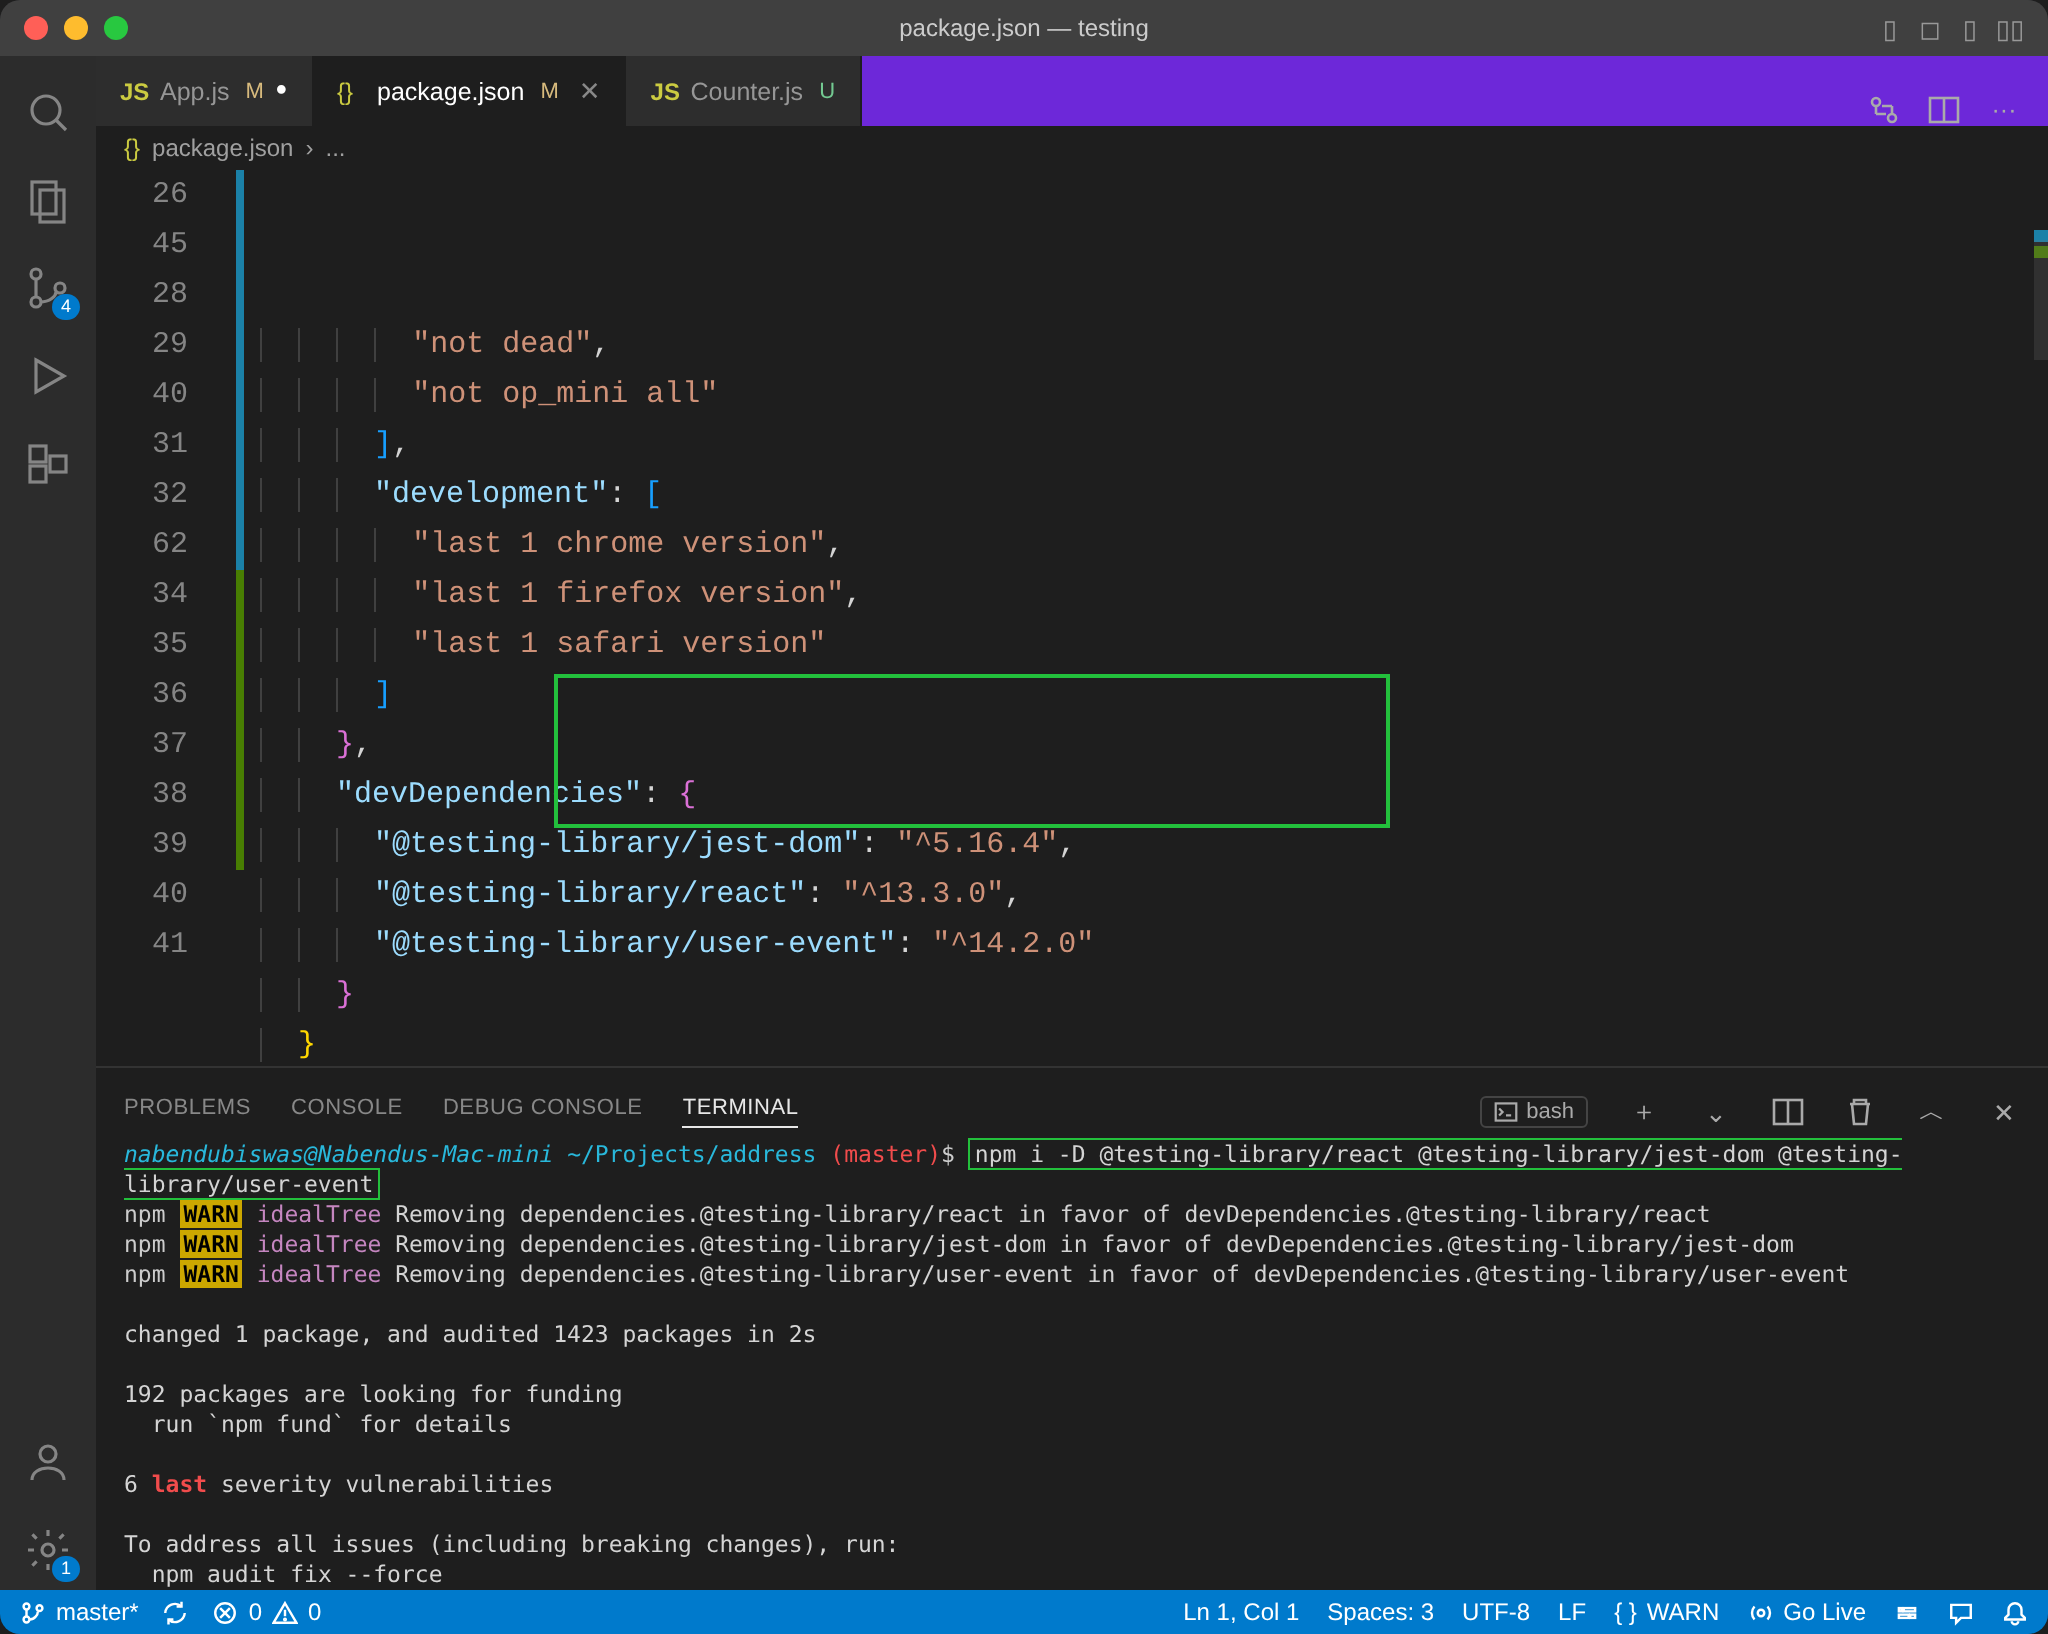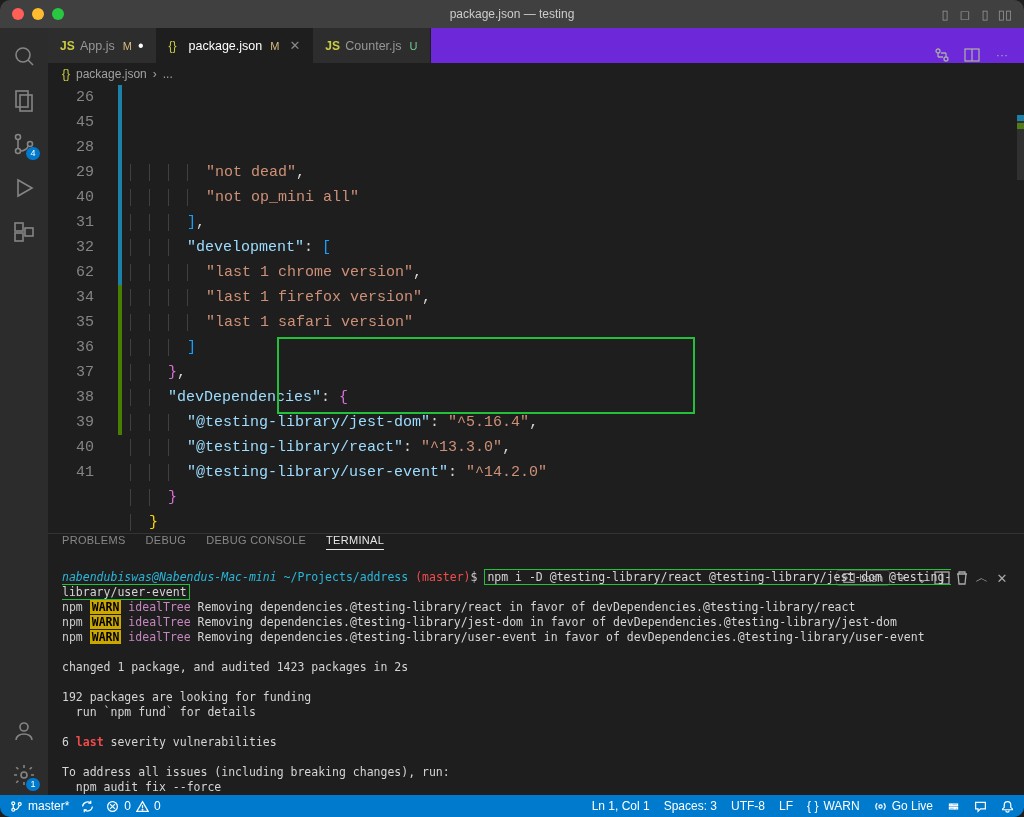--- a/index.html
+++ b/index.html
@@ -69,7 +69,7 @@
 
   
   .panel { height: 262px; background: #1e1e1e; border-top: 1px solid #333; display: flex; flex-direction: column; font-size: 12px; }
-  .panel-tabs { height: 30px; display: flex; align-items: flex-start; padding: 0 14px; gap: 20px; color: #888; flex-direction: column; }
+  .panel-tabs { height: 30px; display: flex; align-items: flex-end; padding: 0 14px; gap: 20px; color: #888; }
   .panel-tabs .ptab { cursor: pointer; font-size: 11px; letter-spacing: 0.3px;}
   .panel-tabs .ptab.active { color: #e7e7e7; border-bottom: 1px solid #e7e7e7; padding-bottom: 3px;}
   .panel-tabs .right { margin-left: auto; display: flex; align-items: center; gap: 4px; color: #aaa;}

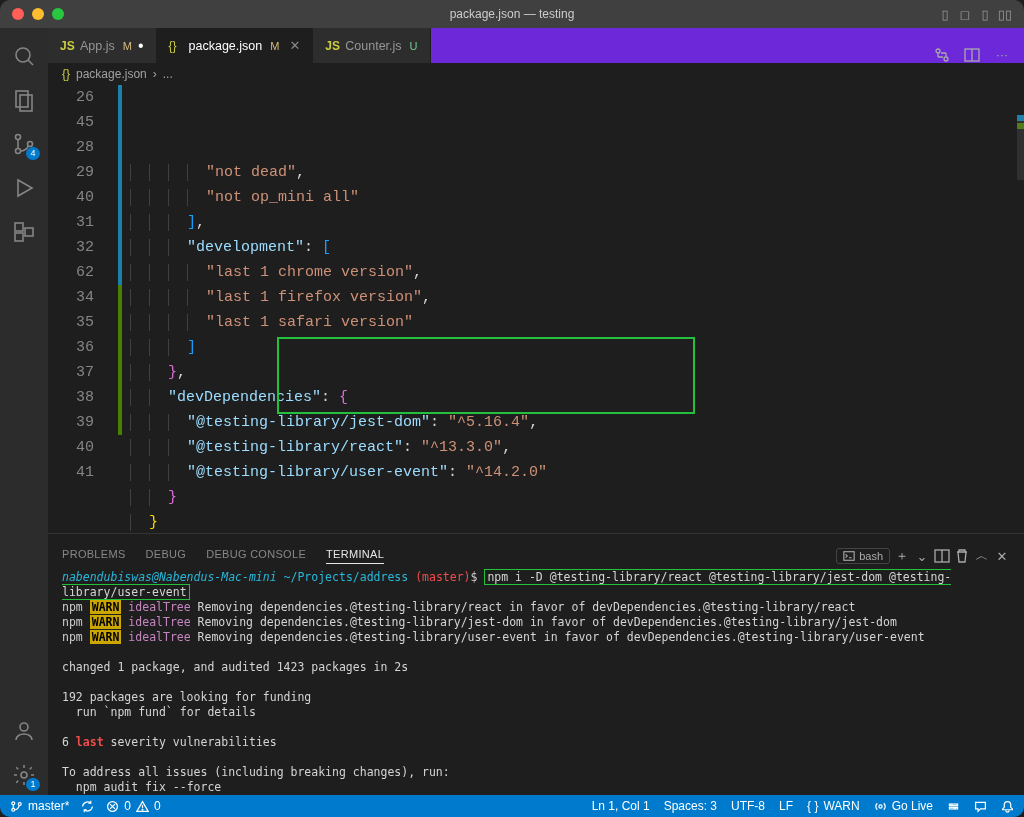--- a/index.html
+++ b/index.html
@@ -262,7 +262,7 @@
         <div class="panel-tabs">
           <div id="panel-tabs-inner" style="display:flex; gap:20px;">
               <div class="ptab">PROBLEMS</div>
-              <div class="ptab">DEBUG</div>
+              <div class="ptab">CONSOLE</div>
               <div class="ptab">DEBUG CONSOLE</div>
               <div class="ptab active">TERMINAL</div>
             </div>

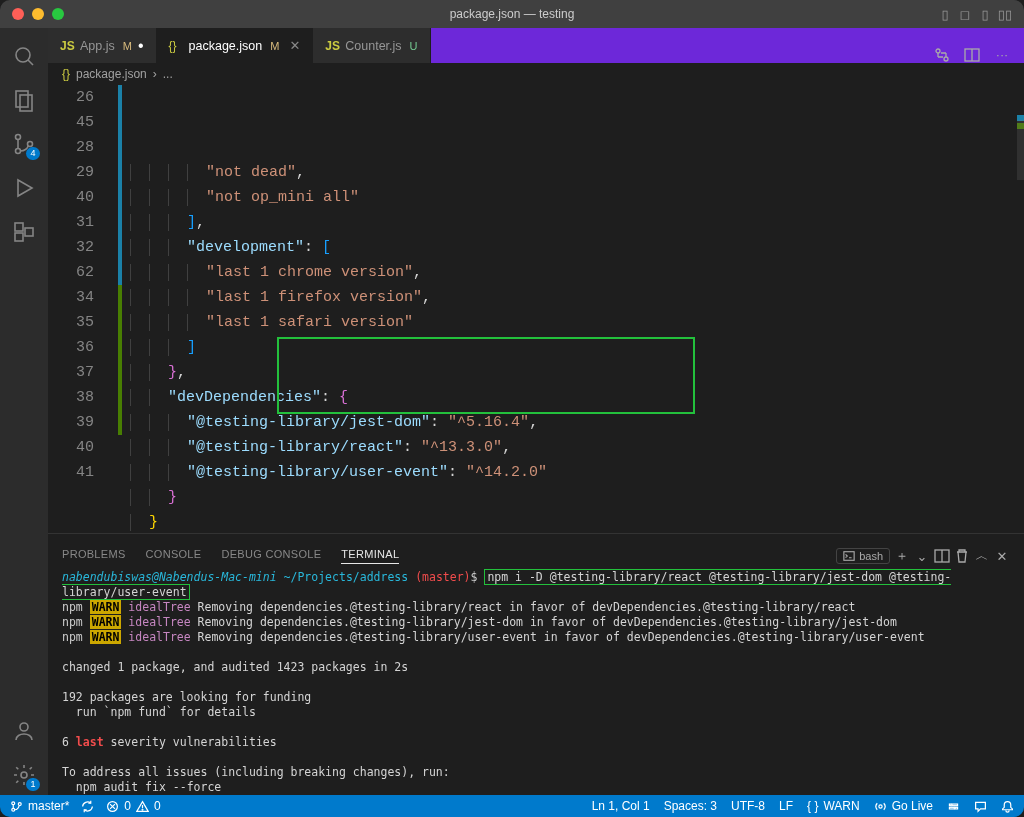--- a/index.html
+++ b/index.html
@@ -72,7 +72,7 @@
   .panel-tabs { height: 30px; display: flex; align-items: flex-end; padding: 0 14px; gap: 20px; color: #888; }
   .panel-tabs .ptab { cursor: pointer; font-size: 11px; letter-spacing: 0.3px;}
   .panel-tabs .ptab.active { color: #e7e7e7; border-bottom: 1px solid #e7e7e7; padding-bottom: 3px;}
-  .panel-tabs .right { margin-left: auto; display: flex; align-items: center; gap: 4px; color: #aaa;}
+  .panel-tabs .right { margin-left: auto; display: flex; align-items: center; gap: 20px; color: #aaa;}
   .panel-tabs .right .pico { width:16px; height:16px; display:flex; align-items:center; justify-content:center; cursor:pointer; font-size:13px;}
   .panel-tabs .shell-btn { border:1px solid #444; border-radius:3px; padding:1px 6px; font-size:11px; display:flex; align-items:center; gap:4px; cursor:pointer;}
   .terminal-body { flex: 1; padding: 6px 14px 0 14px; font-family: Menlo, Consolas, monospace; font-size: 11.5px; line-height: 15px; color: #d4d4d4; white-space: pre-wrap; overflow: hidden; position: relative;}

